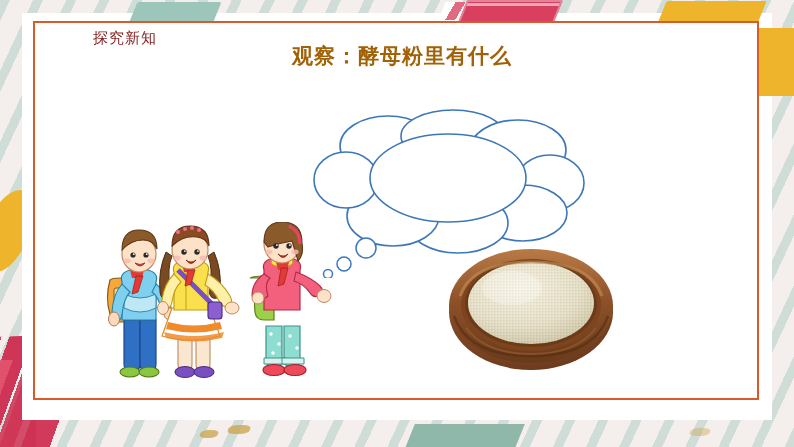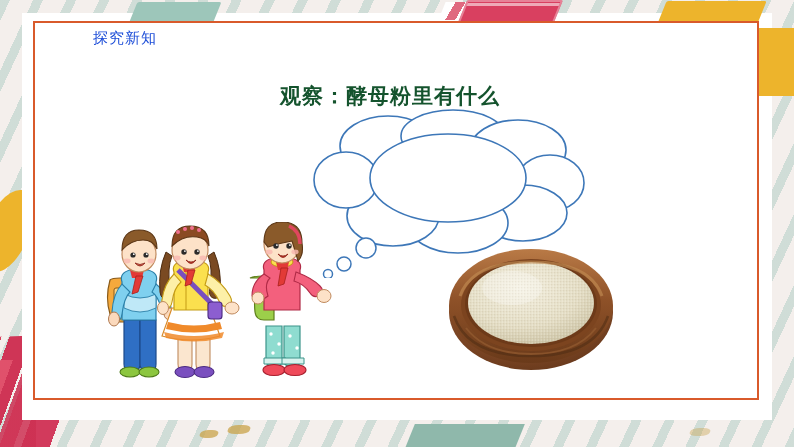--- a/index.html
+++ b/index.html
@@ -100,7 +100,7 @@
   
   .tag-new{
     position:absolute;left:93px;top:29px;
-    font-size:15px;color:#1d4ed8;letter-spacing:1px;
+    font-size:15px;color:#7f1d1d;letter-spacing:1px;
     font-family:Liberation Sans, sans-serif;white-space:nowrap;
   }
   .title{

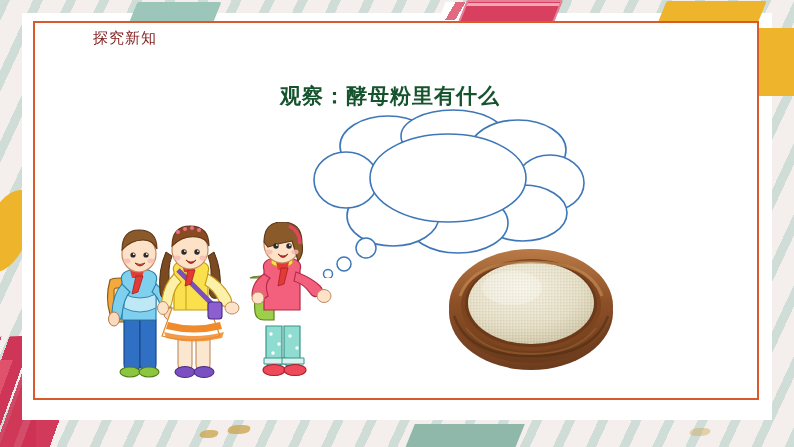--- a/index.html
+++ b/index.html
@@ -104,9 +104,9 @@
     font-family:Liberation Sans, sans-serif;white-space:nowrap;
   }
   .title{
-    position:absolute;left:280px;top:42px;
-    font-size:21px;font-weight:bold;color:#14532d;letter-spacing:1px;
-    font-family:"DejaVu Sans",sans-serif;white-space:nowrap;margin-top:40px;
+    position:absolute;left:292px;top:42px;
+    font-size:21px;font-weight:bold;color:#a16207;letter-spacing:1px;
+    font-family:"DejaVu Sans",sans-serif;white-space:nowrap;
   }
 
   

